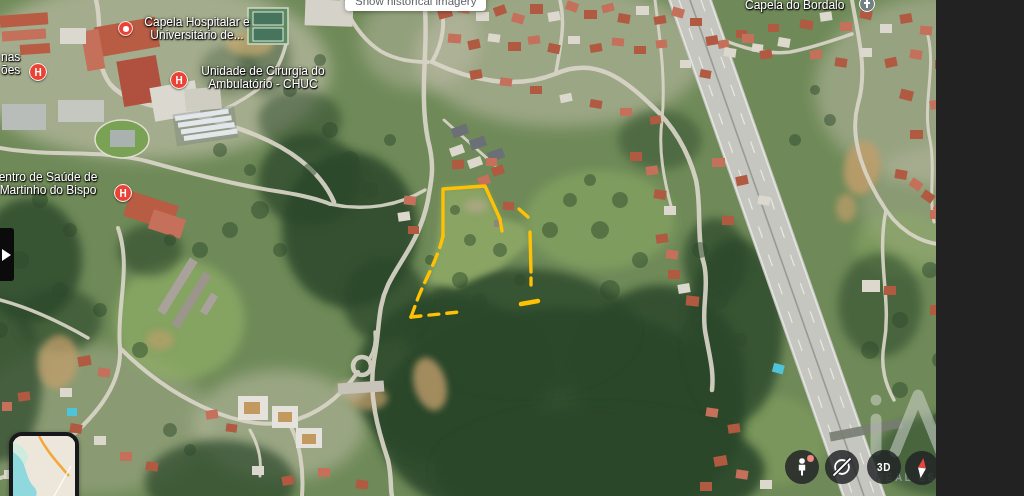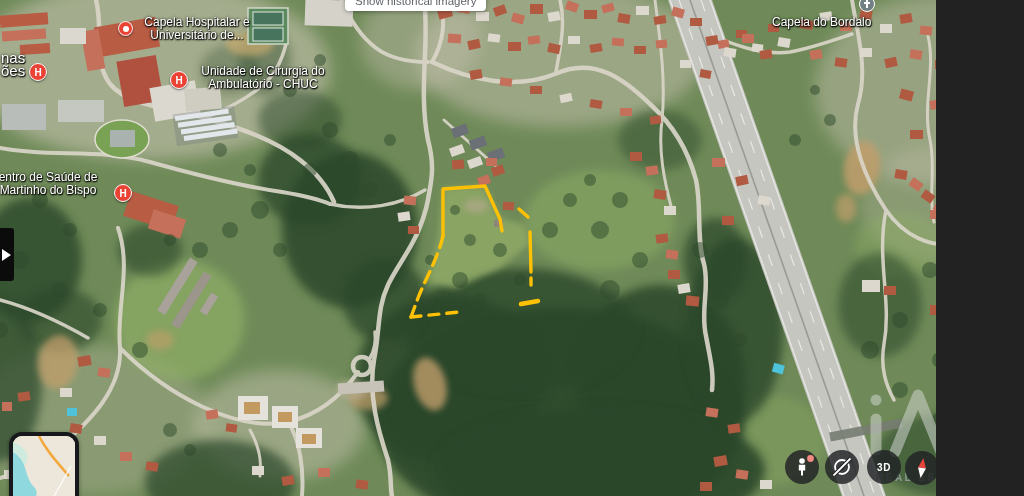--- a/index.html
+++ b/index.html
@@ -438,7 +438,7 @@
   </div>
   <div class="hmarker" style="left:114px;top:184px;">H</div>
 
-  <div class="poi" style="left:772px;top:-1px;margin-top:17px;">
+  <div class="poi" style="left:745px;top:-1px;">
     <div>Capela do Bordalo</div>
   </div>
   <div class="churchmarker" style="left:859px;top:-4px;"></div>

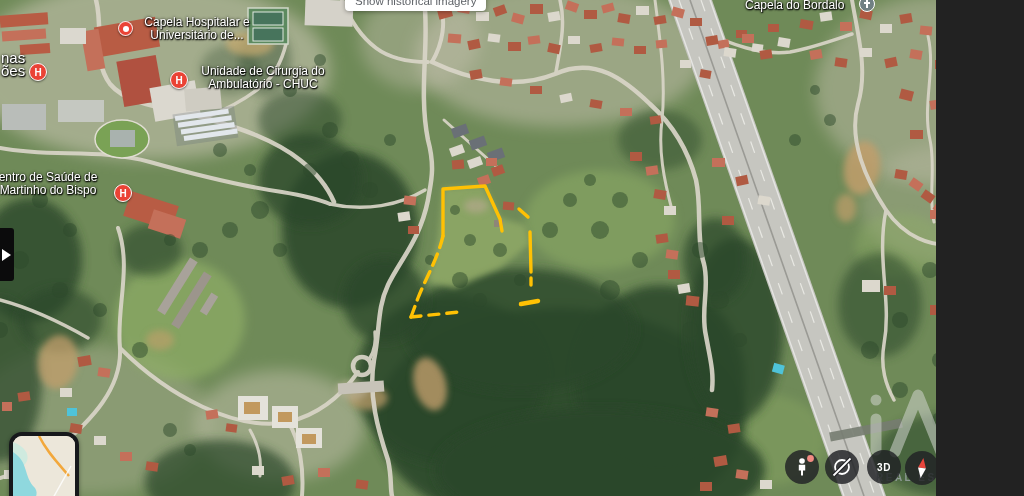--- a/index.html
+++ b/index.html
@@ -10,7 +10,7 @@
   .poi{position:absolute;color:#fff;font-size:12px;line-height:13px;font-weight:500;
        text-align:center;white-space:nowrap;
        text-shadow:0 1px 2px rgba(0,0,0,.95),0 0 3px rgba(0,0,0,.85),1px 1px 1px rgba(0,0,0,.8);}
-  .poi.leftcut{text-align:center;font-size:15px;}
+  .poi.leftcut{text-align:center;font-size:12px;}
   .hmarker{position:absolute;width:18px;height:18px;border-radius:50%;background:#EA4335;
            border:1.5px solid #fff;box-sizing:border-box;display:flex;align-items:center;justify-content:center;
            color:#fff;font-weight:bold;font-size:10px;box-shadow:0 1px 2px rgba(0,0,0,.5);}

